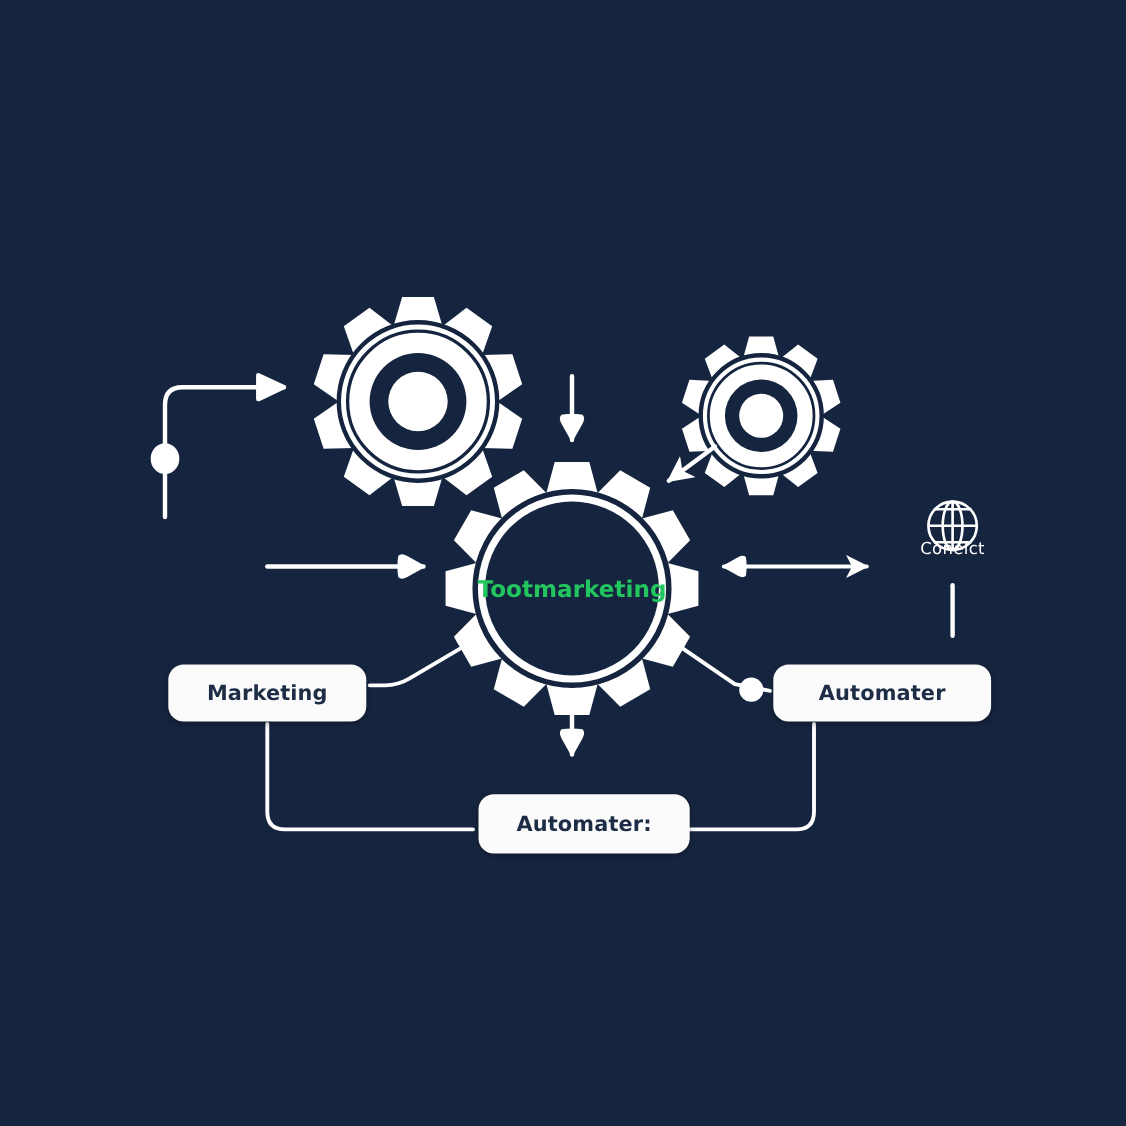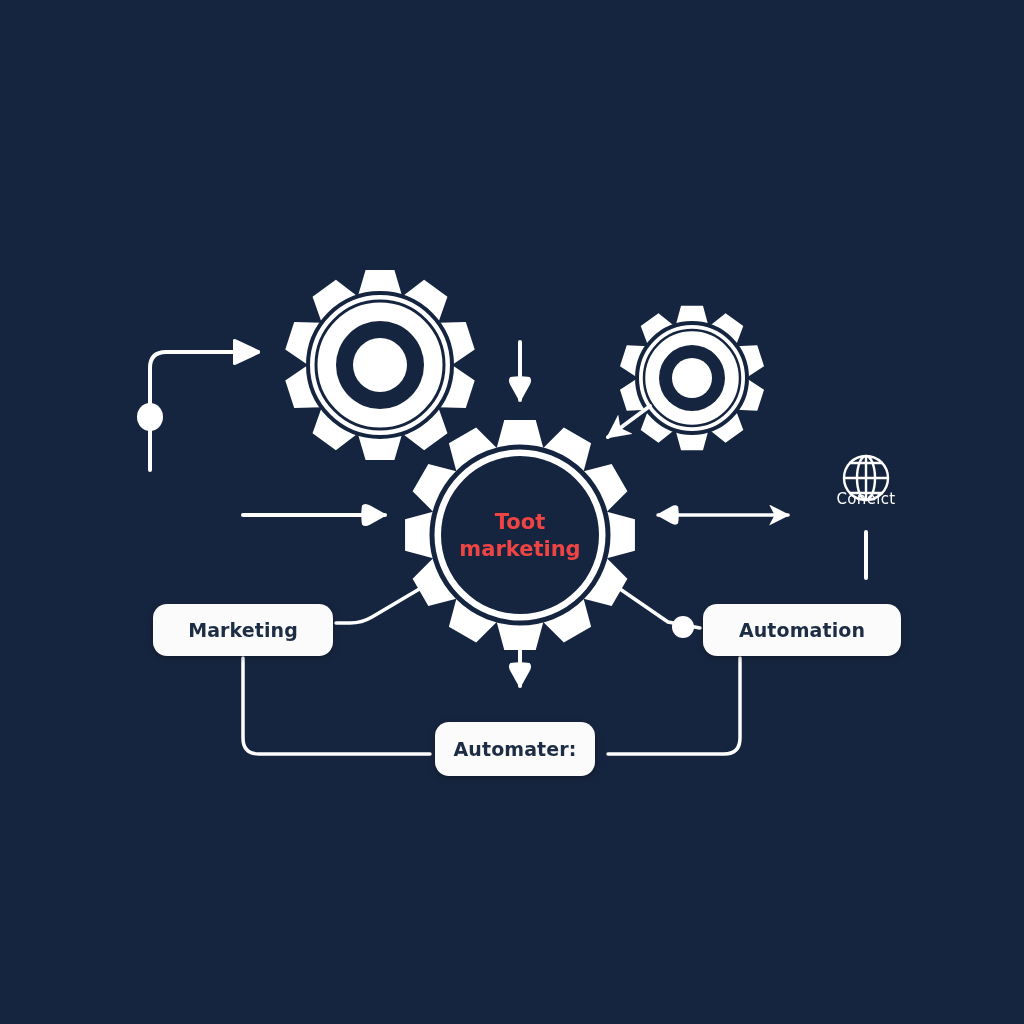--- a/index.html
+++ b/index.html
@@ -50,10 +50,9 @@
   .gear-label {
     position: absolute;
     display: flex;
-    flex-direction: column;
     align-items: center;
     justify-content: center;
-    color: #ef4444;
+    color: #22c55e;
     font-weight: bold;
     line-height: 1.28;
     text-align: center;

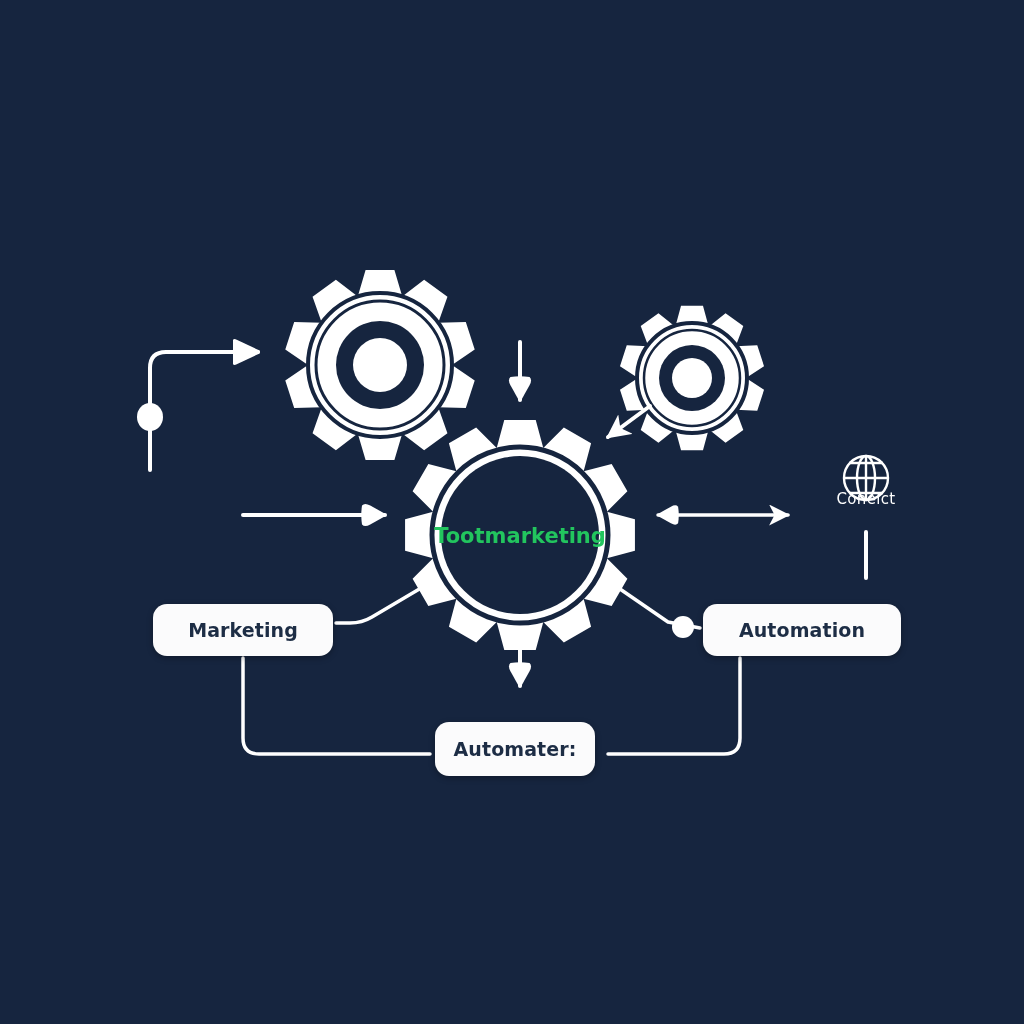--- a/index.html
+++ b/index.html
@@ -159,7 +159,7 @@
   </div>
 
   <div class="node-box box-white" style="left:703px; top:604px; width:198px; height:52px;">
-    <span style="font-size:19px;">Automation</span>
+    <span style="font-size:19px;">Automater</span>
   </div>
 
   <div class="node-box box-white" style="left:435px; top:722px; width:160px; height:54px;">

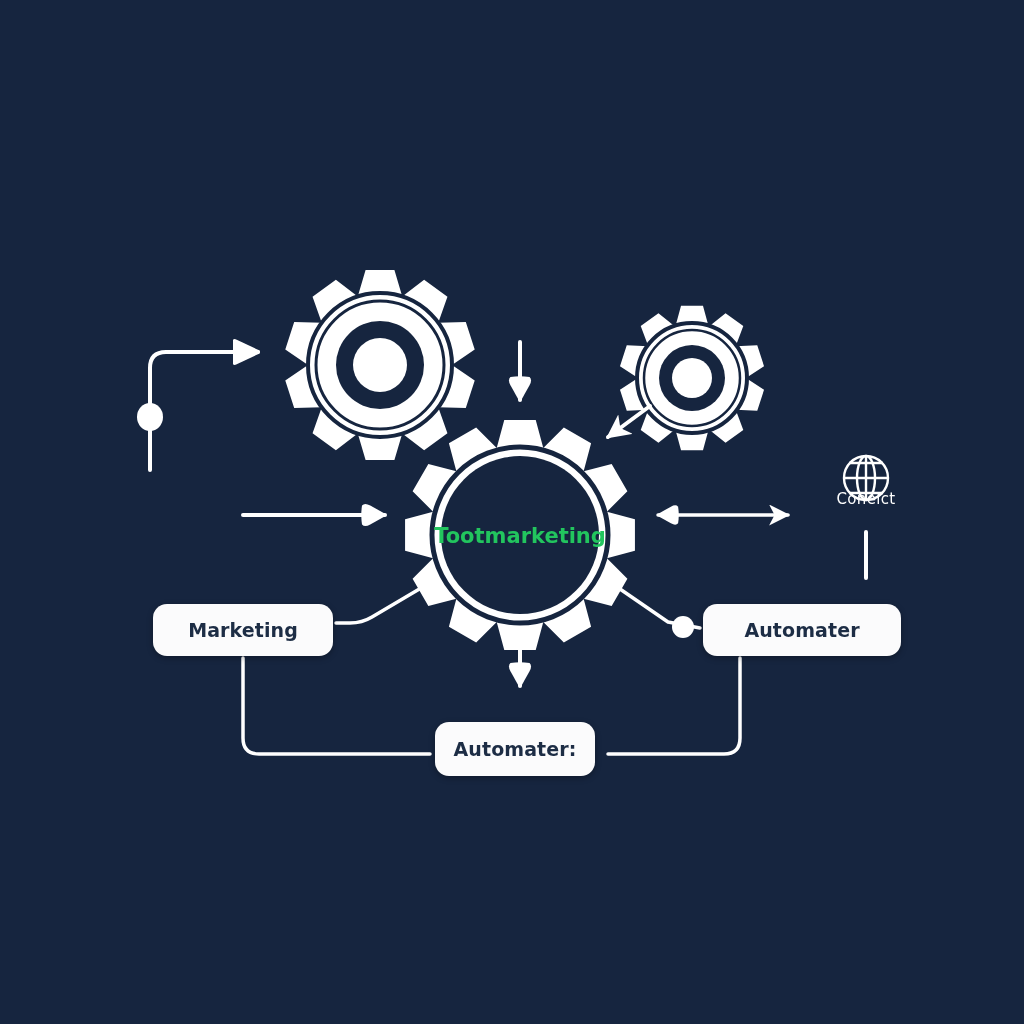--- a/index.html
+++ b/index.html
@@ -162,7 +162,7 @@
     <span style="font-size:19px;">Automater</span>
   </div>
 
-  <div class="node-box box-white" style="left:435px; top:722px; width:160px; height:54px;">
+  <div class="node-box box-white" style="left:435px; top:722px; width:192px; height:54px;">
     <span style="font-size:19px;">Automater:</span>
   </div>
 

